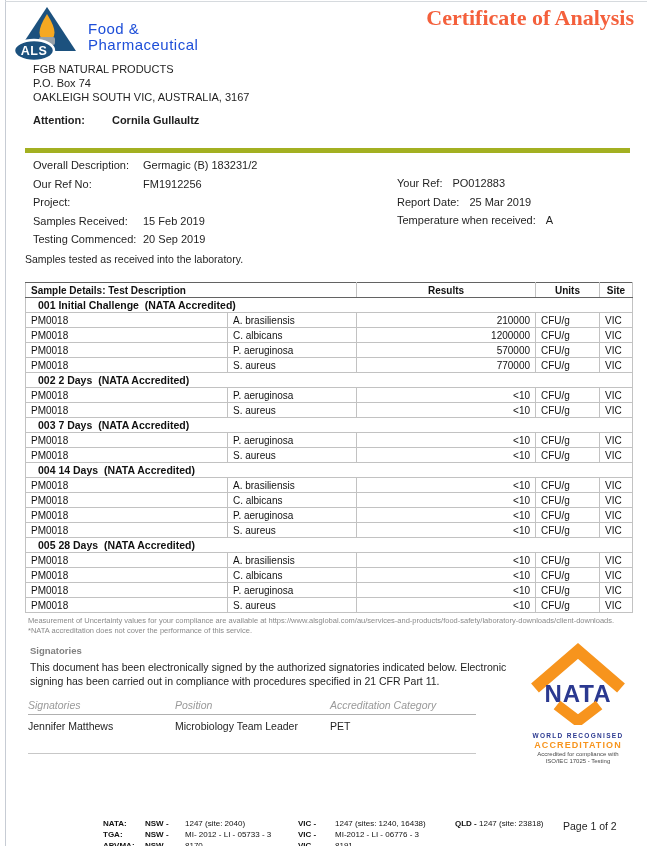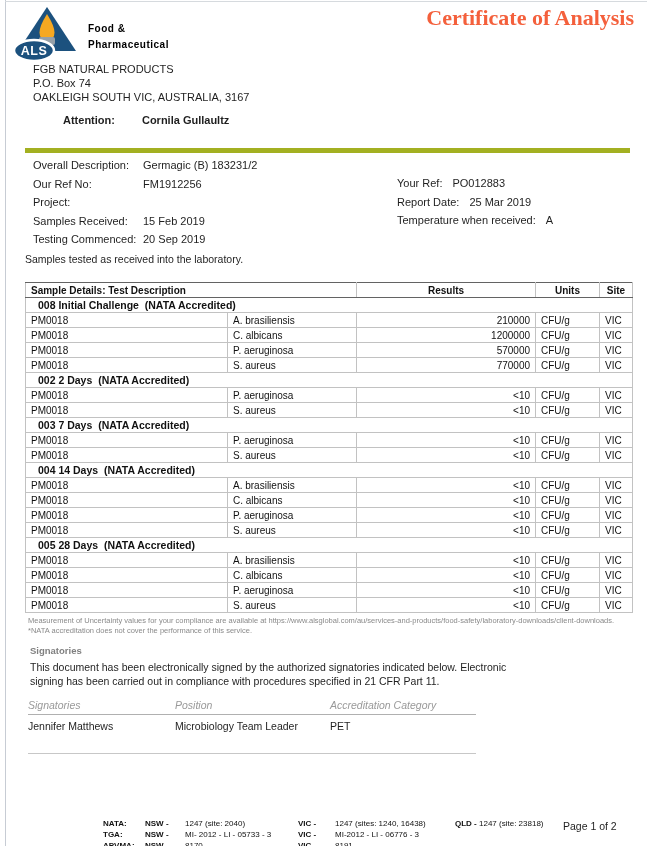--- a/index.html
+++ b/index.html
@@ -12,8 +12,8 @@
 
   
   .als-logo { position:absolute; left:13px; top:5px; }
-  .division { position:absolute; left:88px; top:21px; color:#000000; font-weight:bold;
-              font-size:10px; letter-spacing:.5px; line-height:16px; }
+  .division { position:absolute; left:88px; top:21px; color:#1d4ed8; font-weight:normal;
+              font-size:15px; letter-spacing:.5px; line-height:16px; }
   .coa-title { position:absolute; right:13px; top:5px; font-family:"Liberation Serif", serif;
                font-weight:bold; font-size:22px; color:#f4603c;text-align:center; }
 

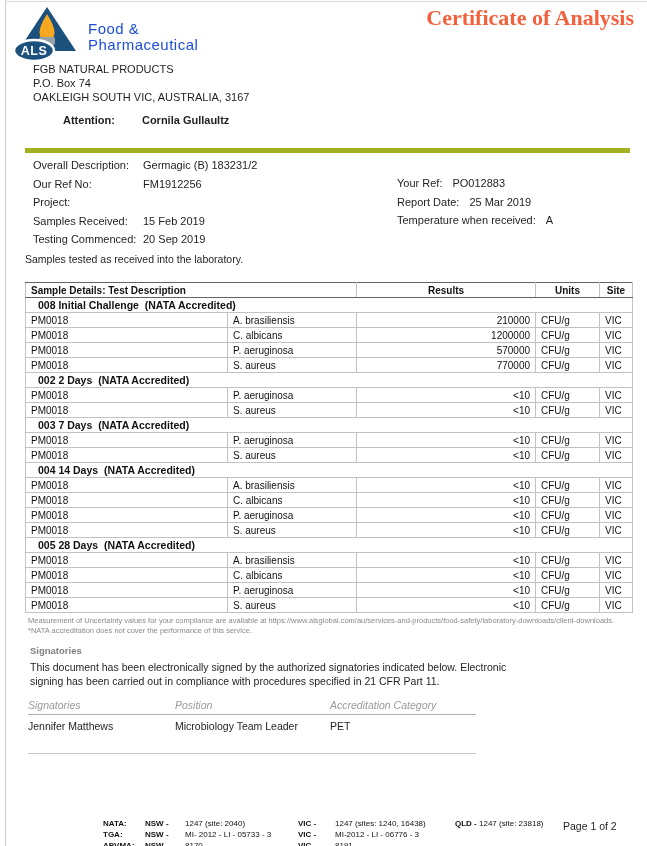--- a/index.html
+++ b/index.html
@@ -19,7 +19,7 @@
 
   
   .recipient { position:absolute; left:33px; top:62px; font-size:11px; line-height:14px; }
-  .attention { position:absolute; left:33px; top:114px; font-size:11px; font-weight:bold; display:flex;margin-left:30px; }
+  .attention { position:absolute; left:33px; top:114px; font-size:11px; font-weight:bold; display:flex; }
   .attention .att-name { margin-left:27px; }
 
   .green-bar { position:absolute; left:25px; top:148px; width:605px; height:5px; background:#a3b021; }

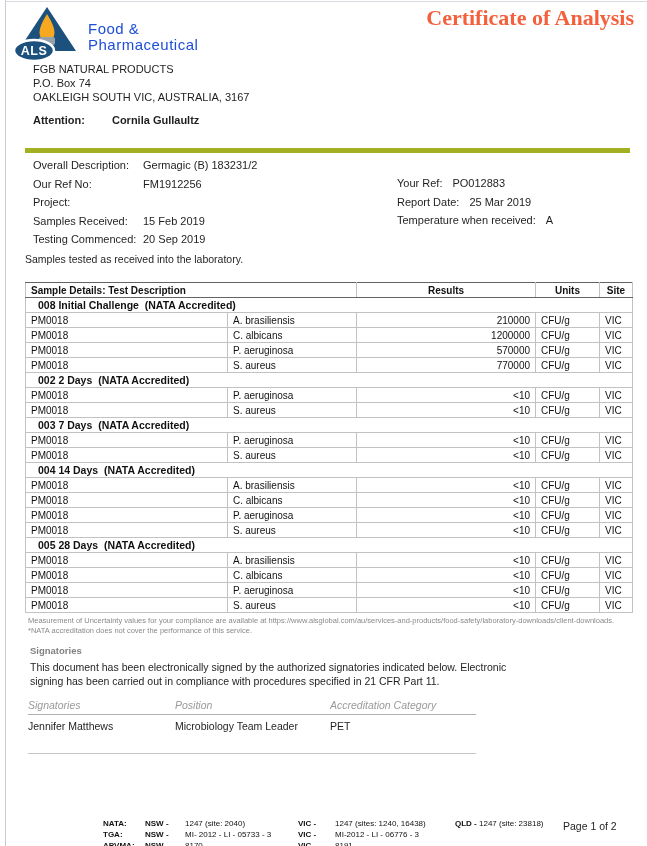--- a/index.html
+++ b/index.html
@@ -165,7 +165,7 @@
     </thead>
     <tbody>
         <tr class="section-row">
-          <td colspan="5">008 Initial Challenge  (NATA Accredited)</td>
+          <td colspan="5">001 Initial Challenge  (NATA Accredited)</td>
         </tr>
         <tr class="data-row">
           <td class="td-sample">PM0018</td>

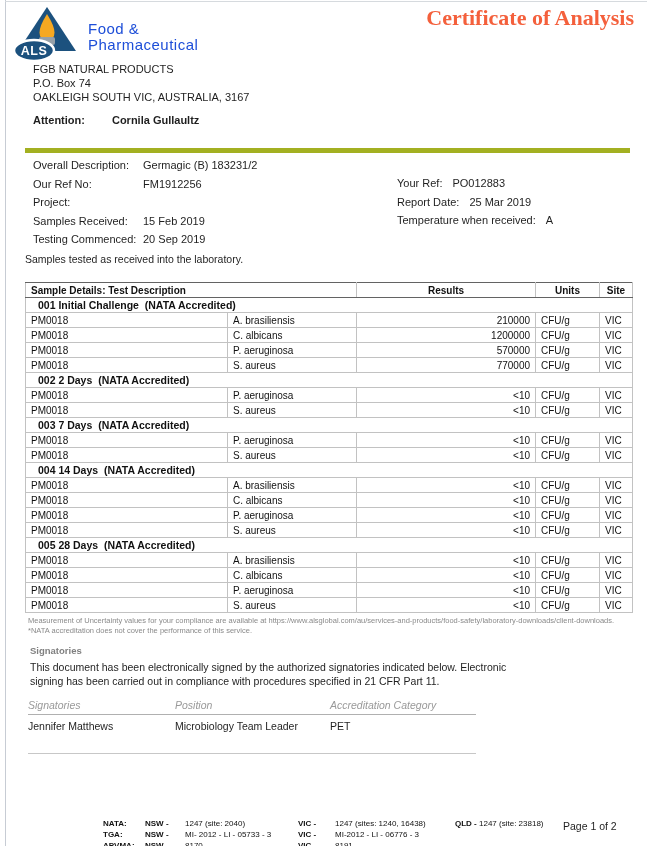--- a/index.html
+++ b/index.html
@@ -317,6 +317,17 @@
     <div class="sig-bottom"></div>
   </div>
 
+  <div class="nata">
+    <svg width="96" height="84" viewBox="0 0 96 84">
+      <path d="M5 47 L48 10 L91 47" stroke="#f7941d" stroke-width="12" fill="none"></path>
+      <text x="48" y="61" text-anchor="middle" font-family="Liberation Sans, sans-serif" font-weight="bold" font-size="24" letter-spacing="1" fill="#2b3990">NATA</text>
+      <path d="M27 64 L48 80 L69 64" stroke="#f7941d" stroke-width="11" fill="none"></path>
+    </svg>
+    <div class="nata-line1">WORLD RECOGNISED</div>
+    <div class="nata-line2">ACCREDITATION</div>
+    <div class="nata-line3">Accredited for compliance with</div>
+    <div class="nata-line4">ISO/IEC 17025 - Testing</div>
+  </div>
 
   <div class="footer">
       <div class="footer-row">

